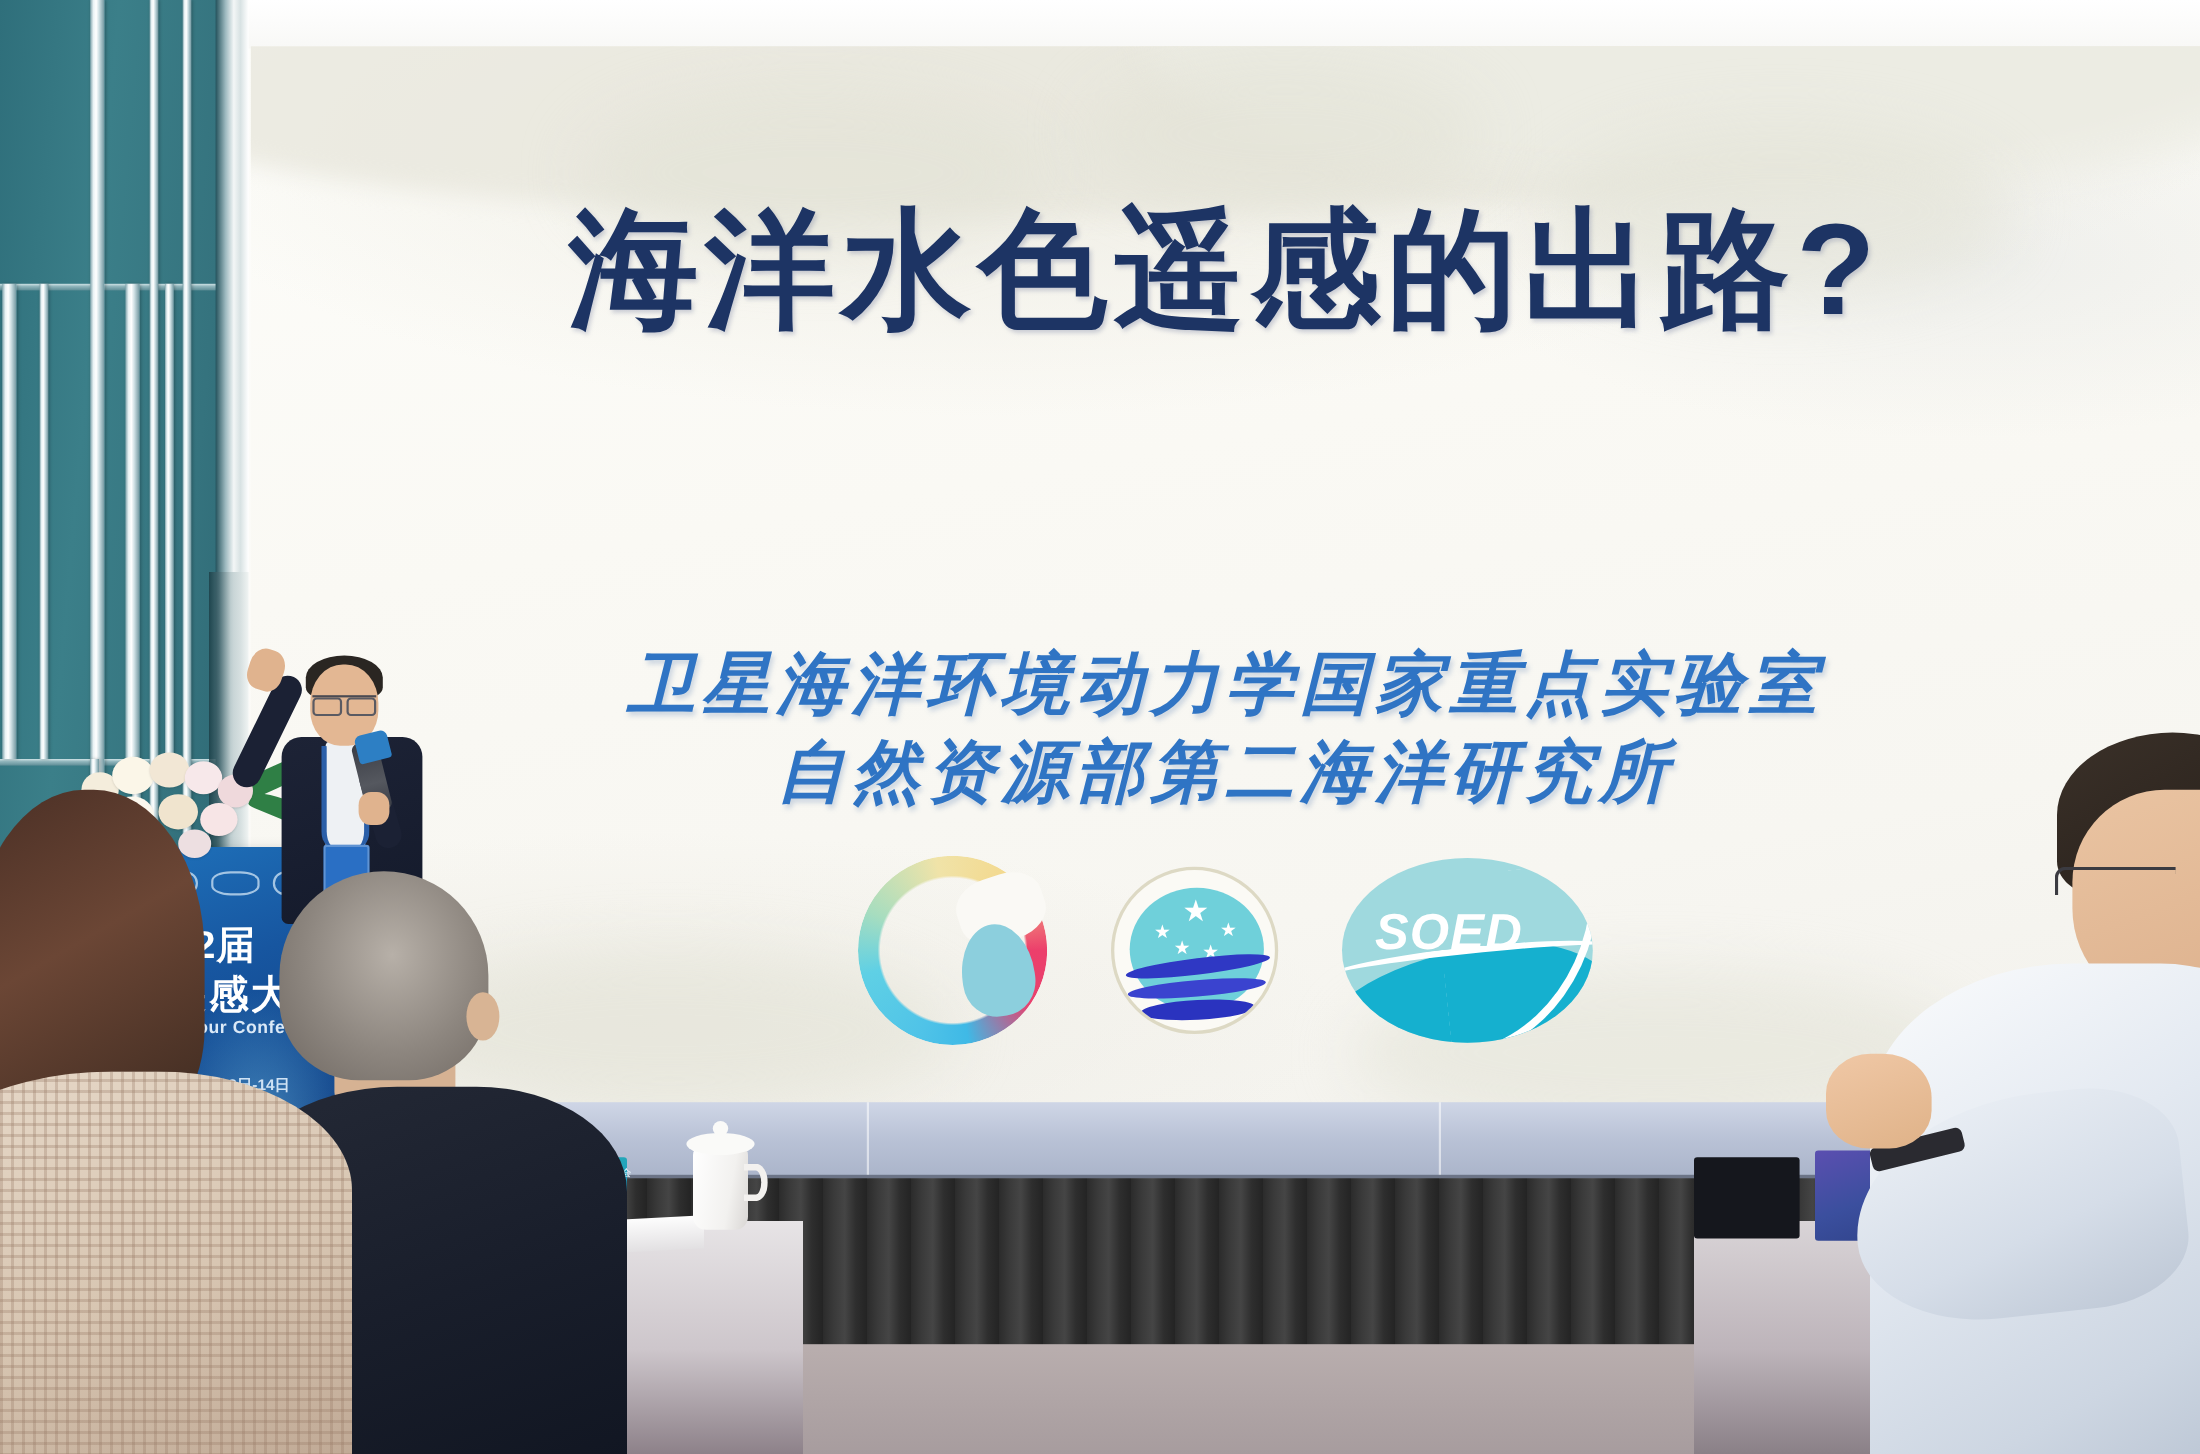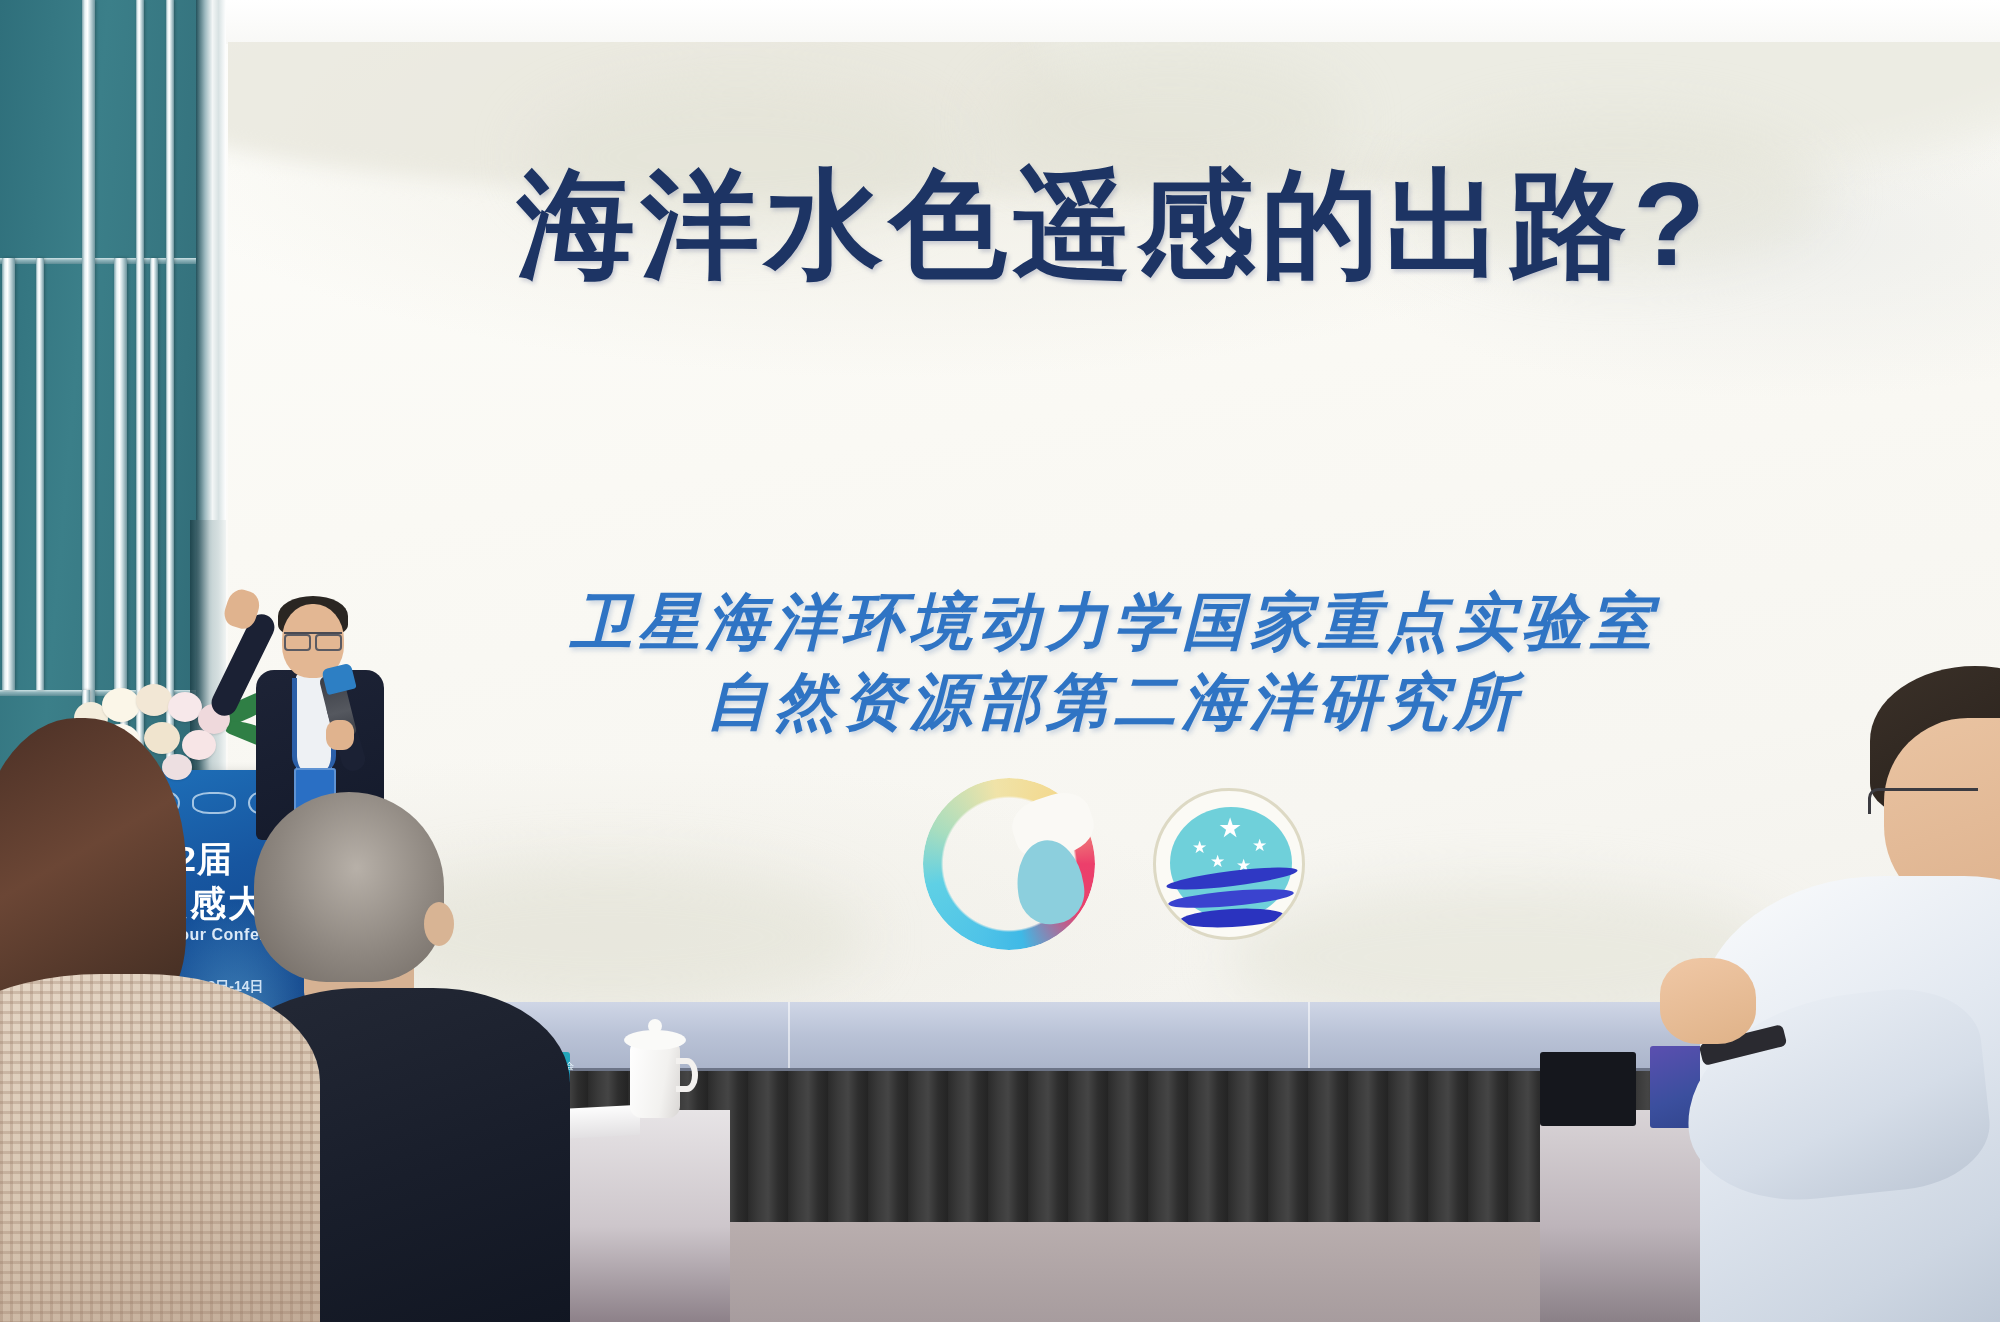--- a/index.html
+++ b/index.html
@@ -85,7 +85,7 @@
 
   
   .slide-title {
-    position: absolute; left: 0; top: 104px; width: 100%;
+    position: absolute; left: 0; top: 124px; width: 100%;
     text-align: center;
     font-family: "Liberation Sans", sans-serif;
     font-size: 118px;

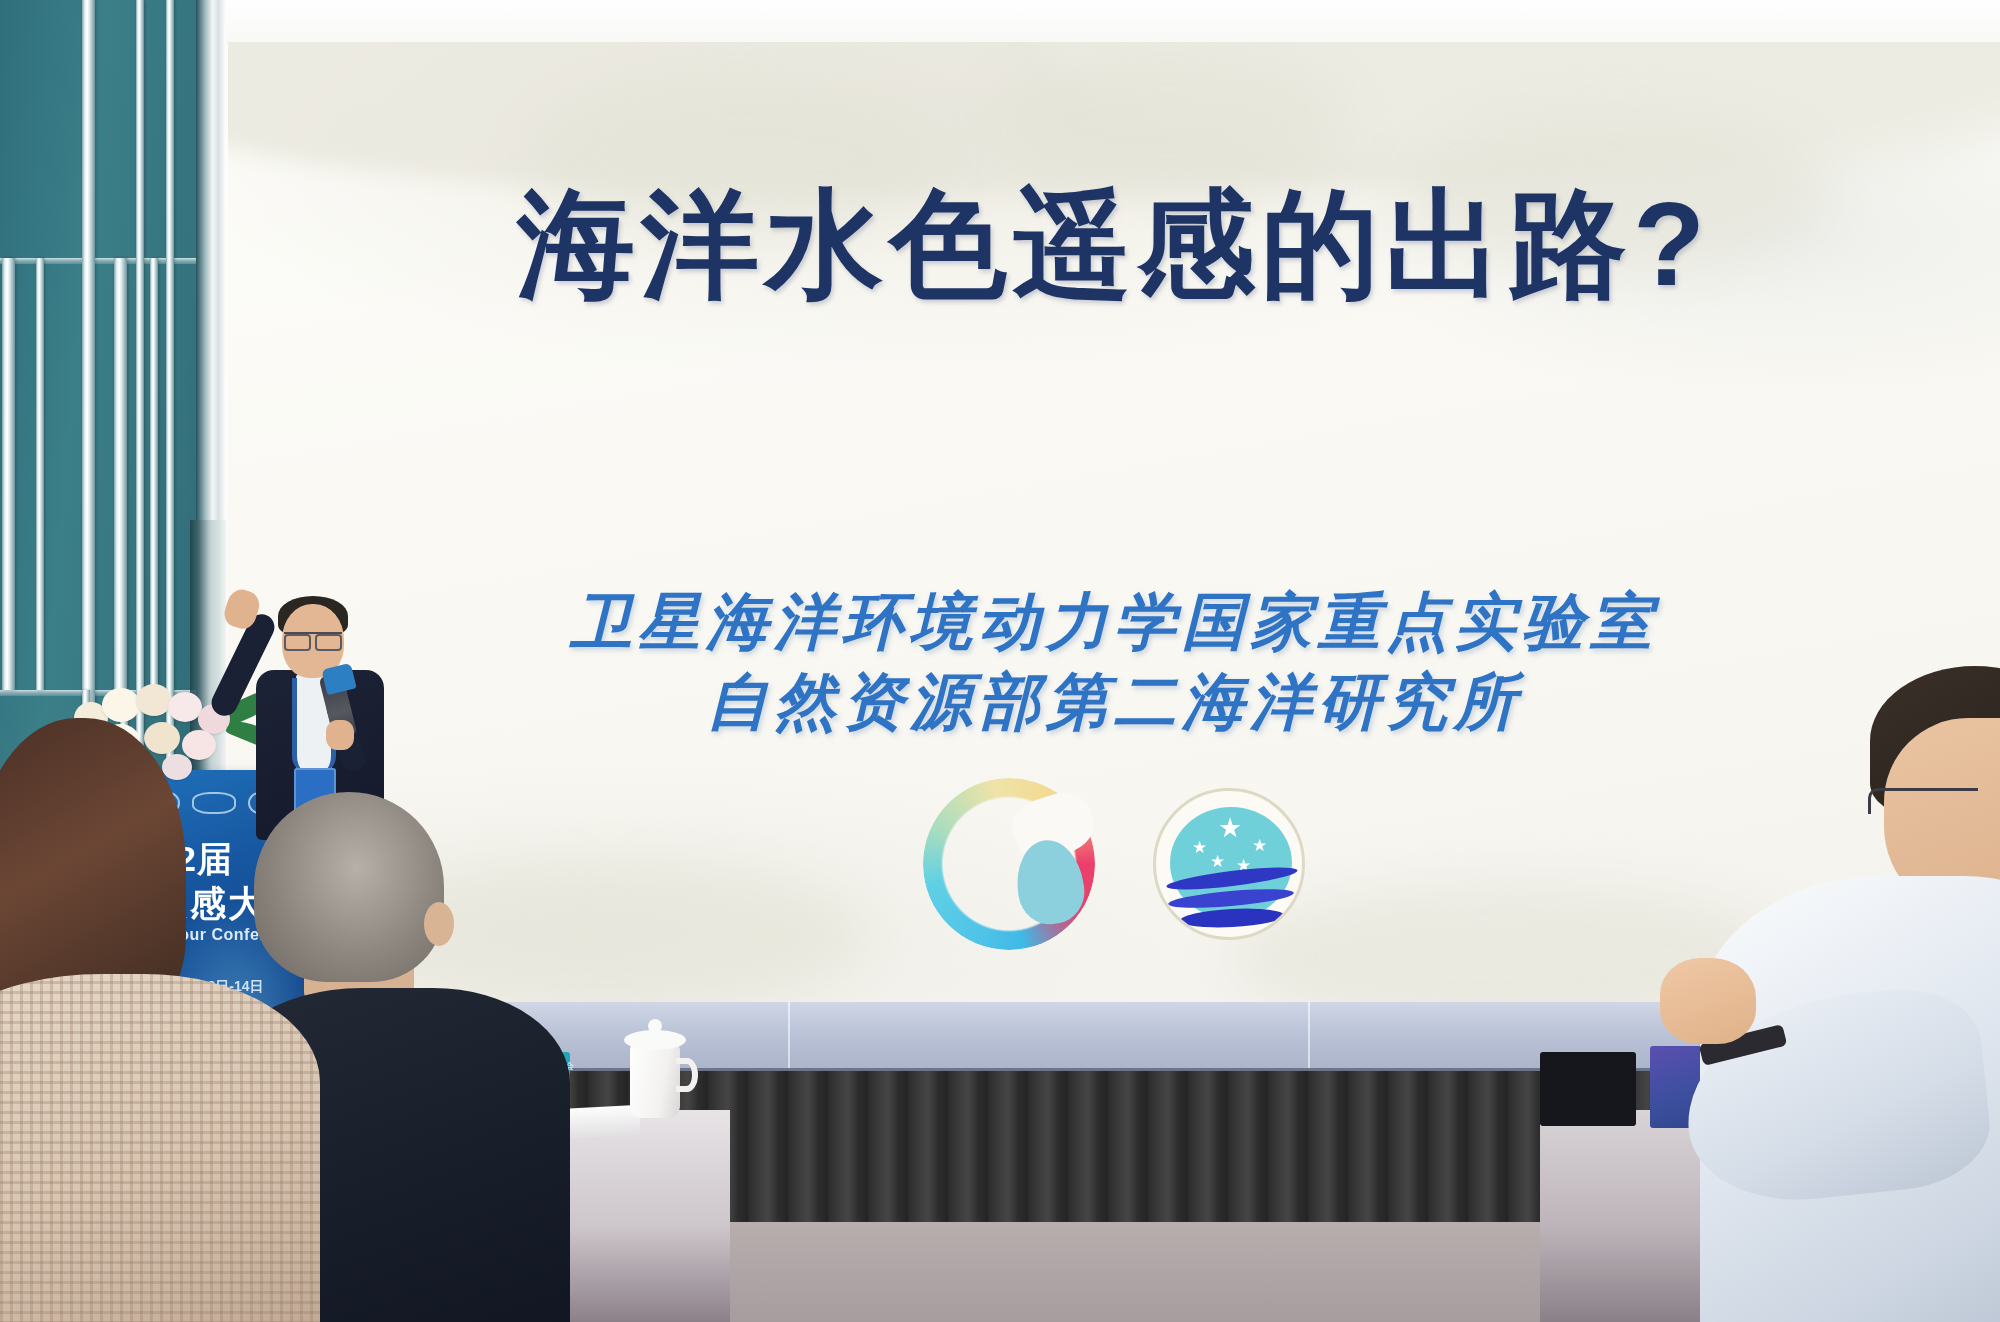--- a/index.html
+++ b/index.html
@@ -562,6 +562,14 @@
         </div>
       </div>
 
+      <div class="logo-box">
+        <div class="logo-soed">
+          <div class="sea"></div>
+          <div class="crest"></div>
+          <div class="sweep"></div>
+          <div class="soed-text">SOED</div>
+        </div>
+      </div>
 
     </div>
   </div>

